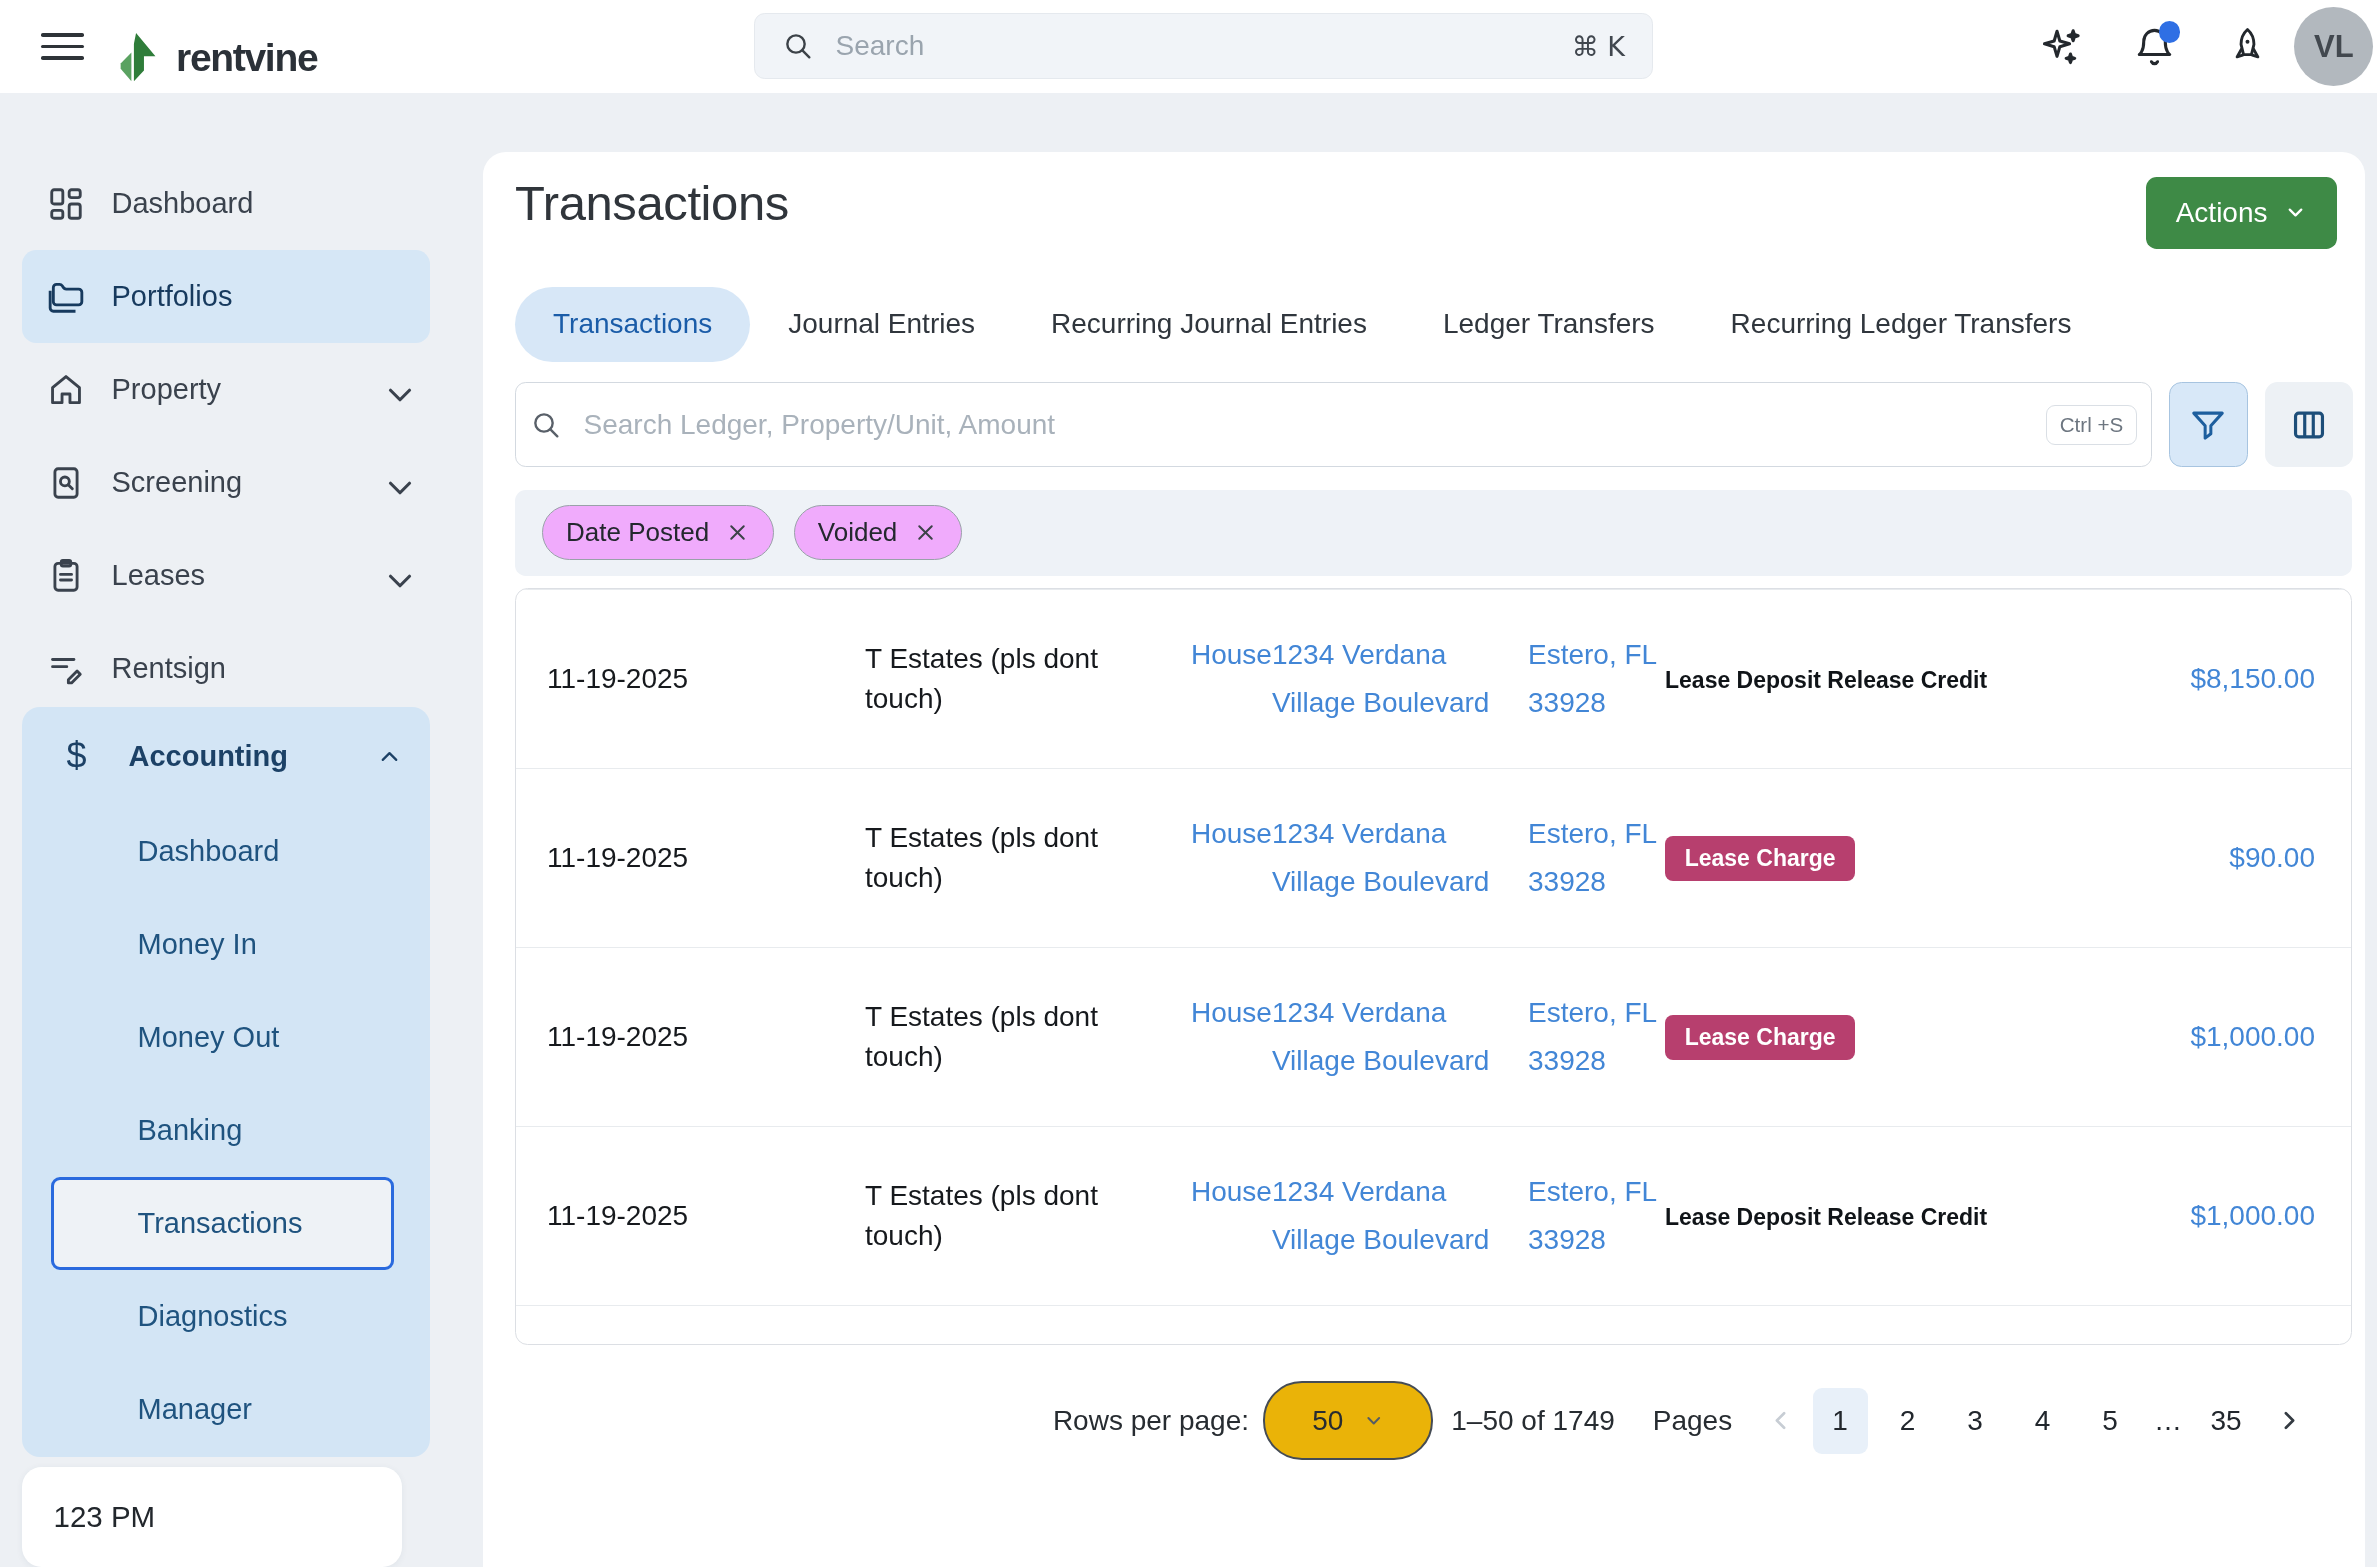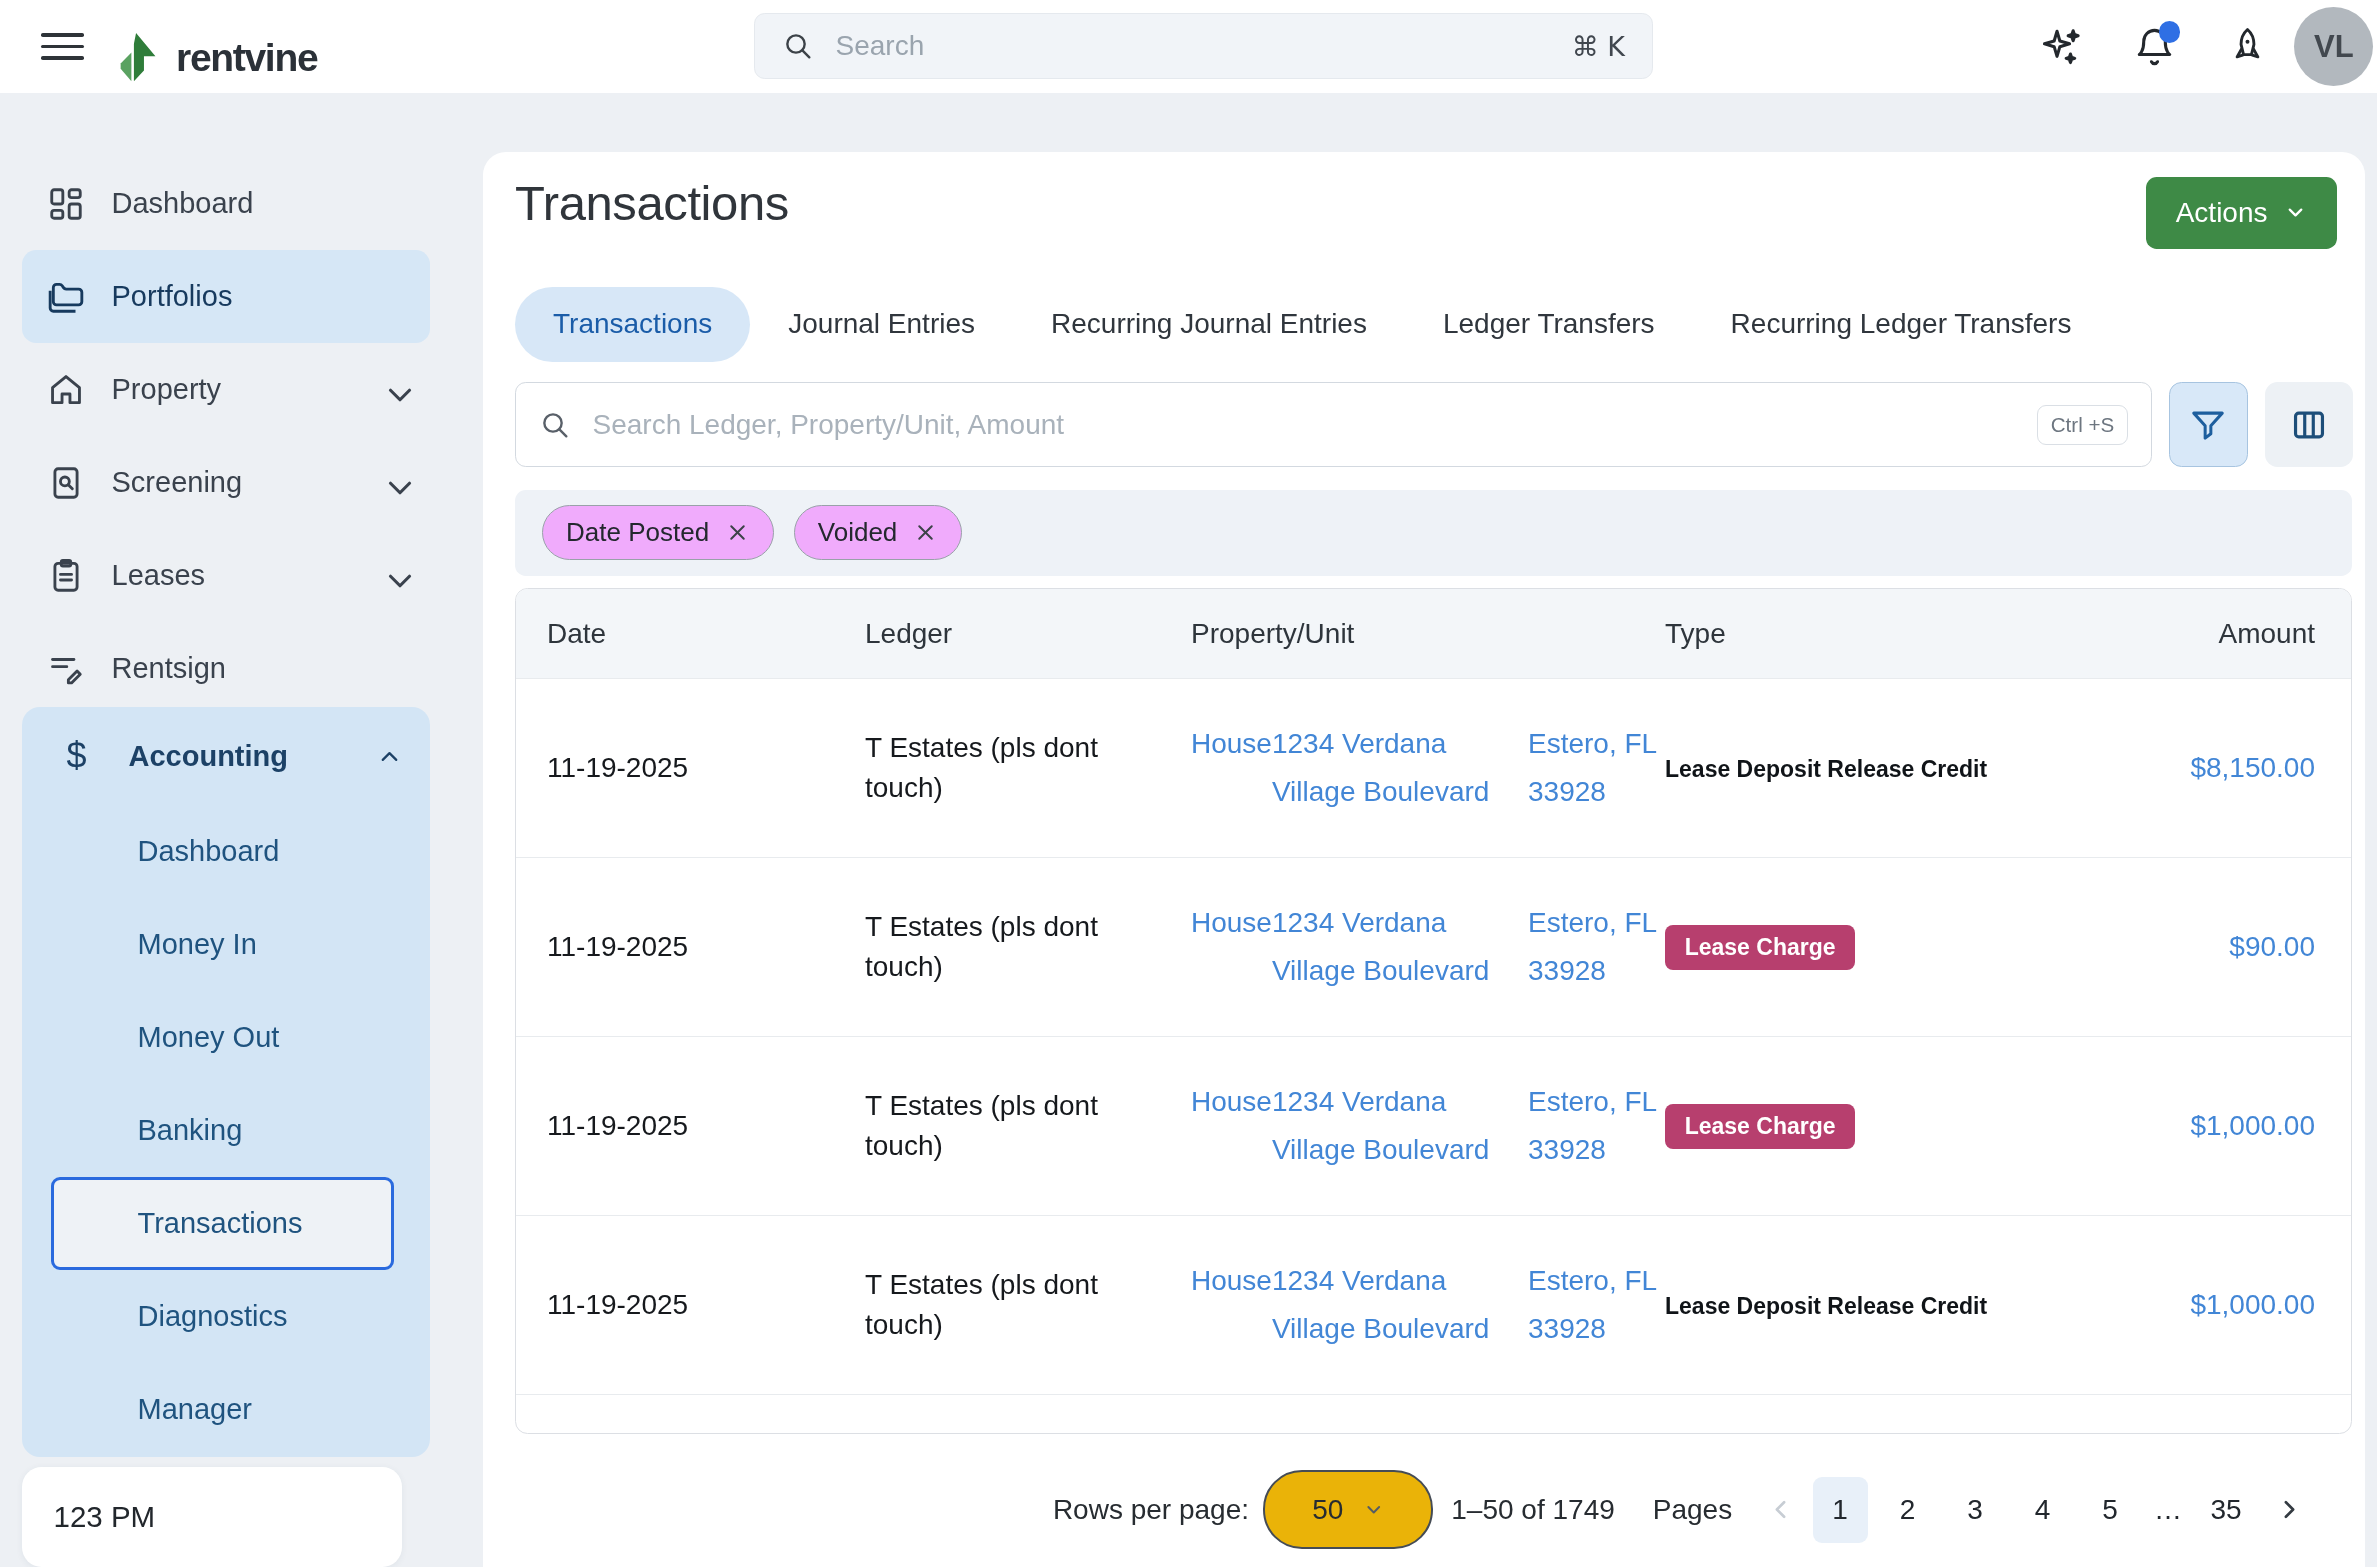--- a/index.html
+++ b/index.html
@@ -52,7 +52,7 @@
   .tab.active { background:#d7e7f7; color:#1a5ca8; font-weight:500; }
 
   .search-row { margin-top:20.6px; display:flex; gap:17px; }
-  .big-search { width:1639px; height:85px; background:#fff; border:1.8px solid #d3d9e0; border-radius:10.7px; display:flex; align-items:center; padding:0 23px;justify-content:space-between; }
+  .big-search { width:1639px; height:85px; background:#fff; border:1.8px solid #d3d9e0; border-radius:10.7px; display:flex; align-items:center; padding:0 14px;justify-content:space-between; }
   .big-search input { flex:1; border:none; outline:none; background:transparent; font-size:28px; margin-left:21.5px; color:#2e353c; font-family:"Liberation Sans",sans-serif; }
   .big-search input::placeholder { color:#a9b2bb; }
   .ctrl-badge { border:1.8px solid #dadfe5; border-radius:9px; padding:7.2px 12.5px; font-size:20.6px; color:#6d7680; white-space:nowrap; }

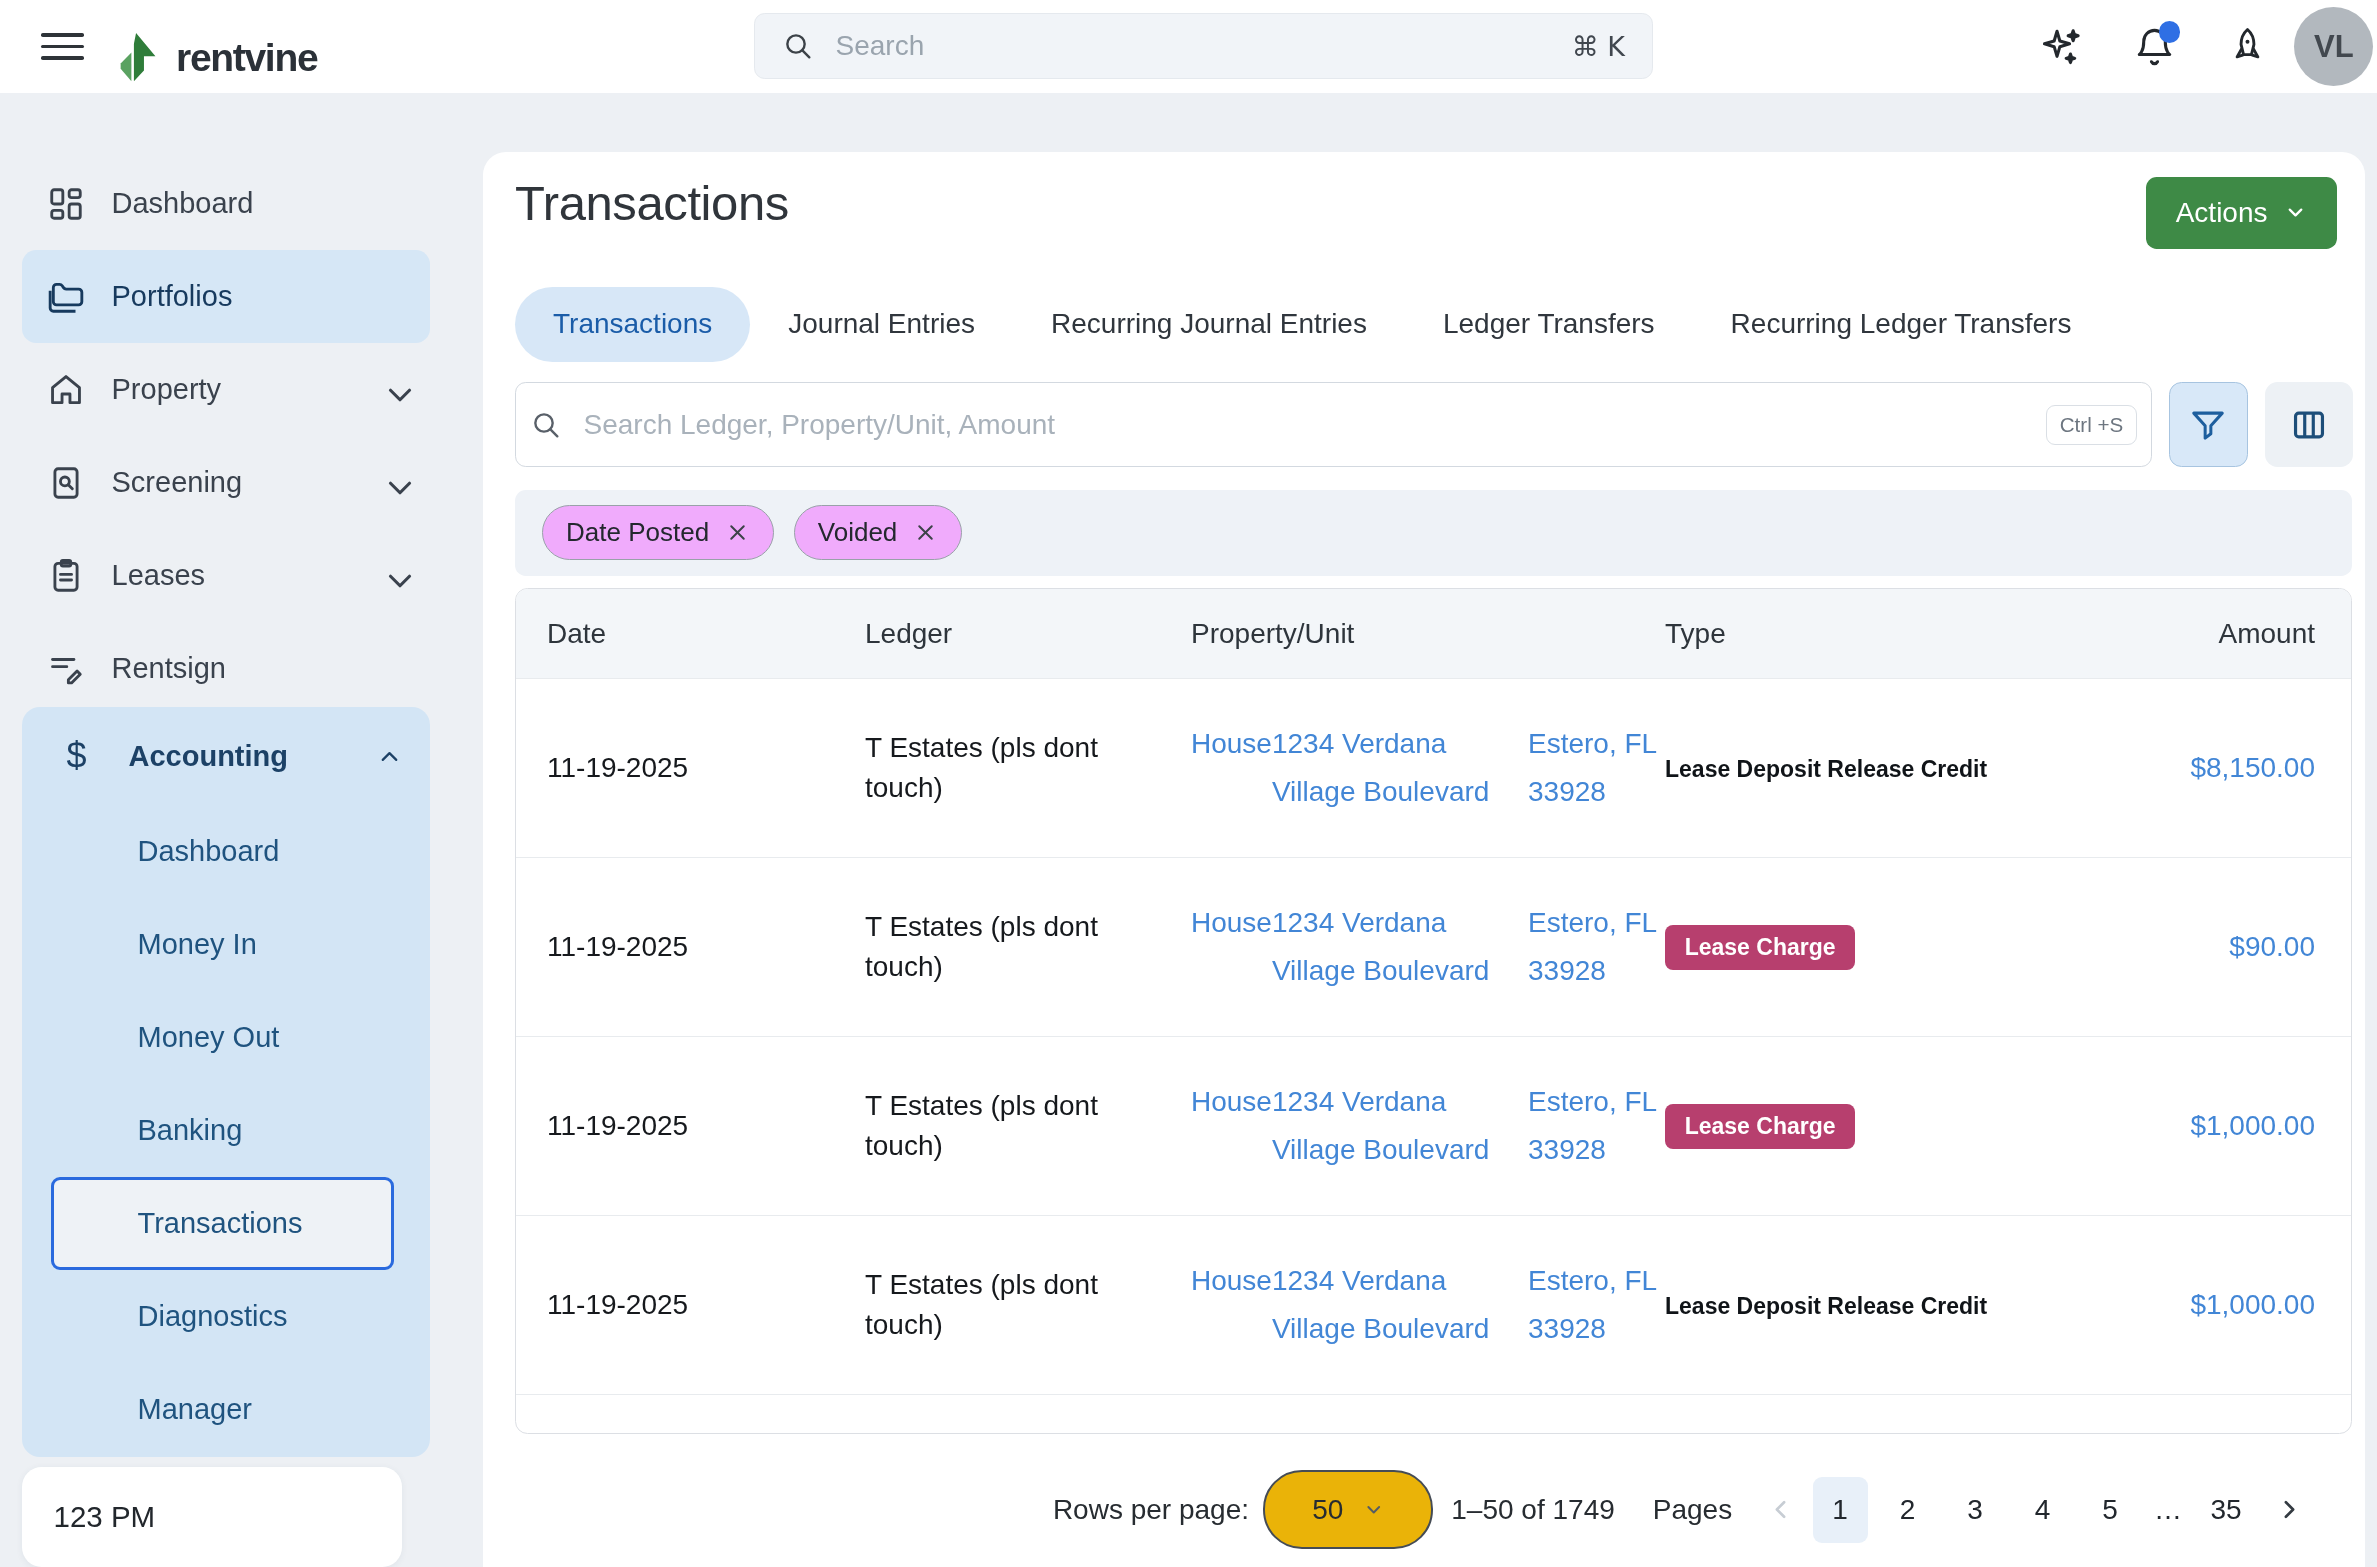--- a/index.html
+++ b/index.html
@@ -328,13 +328,6 @@
   </div>
 
   <div class="table-wrap">
-    <div class="tgrid thead">
-      <div class="c1">Date</div>
-      <div class="c2">Ledger</div>
-      <div class="c3h">Property/Unit</div>
-      <div class="c4">Type</div>
-      <div class="c5">Amount</div>
-    </div>
 
     <div class="tgrid tx-row">
       <div class="c1">11-19-2025</div>

